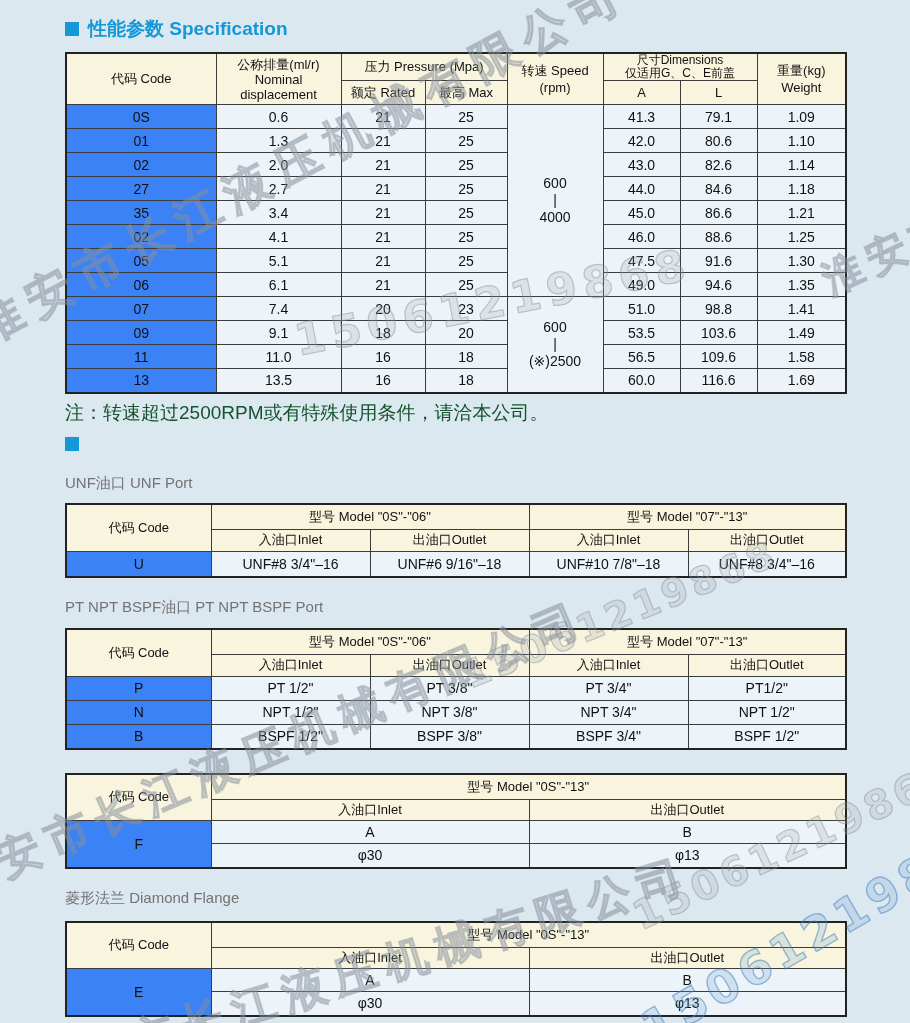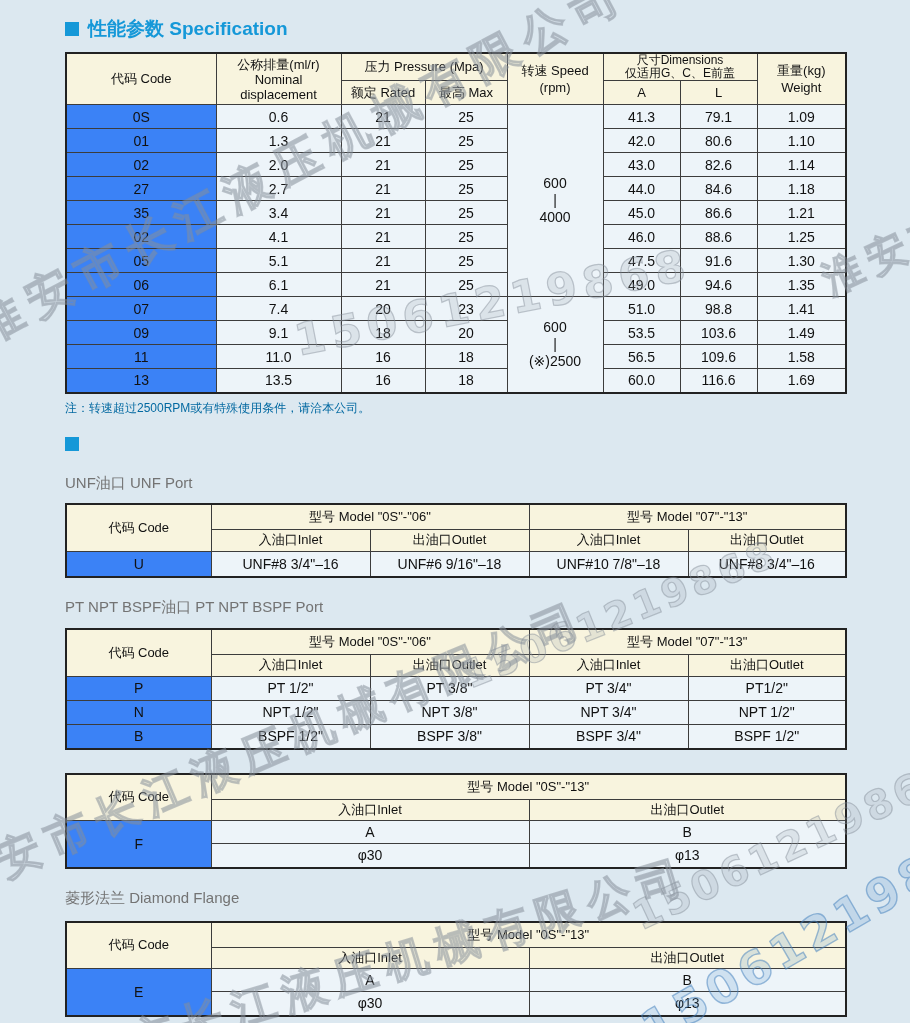--- a/index.html
+++ b/index.html
@@ -17,7 +17,7 @@
   }
   .bullet{width:14px;height:14px;background:#1598d8;display:inline-block;flex:0 0 auto;}
   .sub-label{left:65px;font-size:15px;font-weight:500;color:#737373;z-index:2;}
-  .note{left:65px;font-size:12px;color:#0369a1;z-index:2;}
+  .note{left:65px;font-size:19px;color:#14532d;z-index:2;}
   
   table{border-collapse:collapse;table-layout:fixed;width:780px;background:#edf4f9;z-index:2;position:absolute;left:65px;}
   table{border:2px solid #222;}

